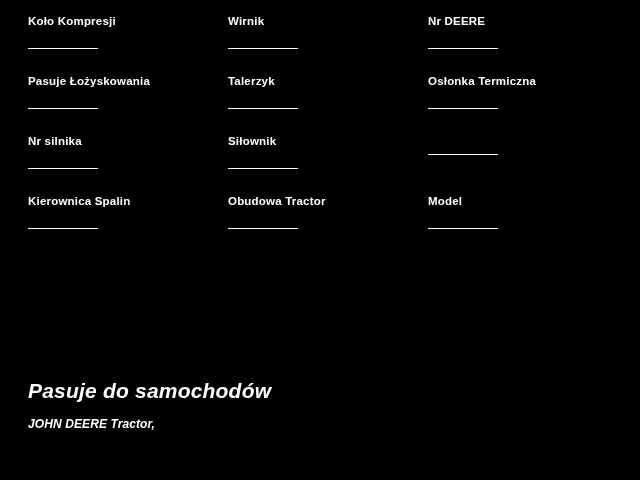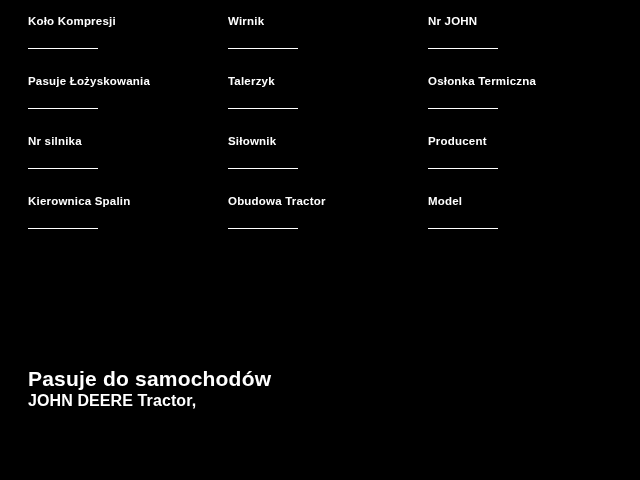--- a/index.html
+++ b/index.html
@@ -84,7 +84,7 @@
   </div>
 
   <div class="spec-item">
-    <span class="spec-label">Nr JOHN</span>
+    <span class="spec-label">Nr DEERE</span>
     <span class="spec-rule"></span>
   </div>
 

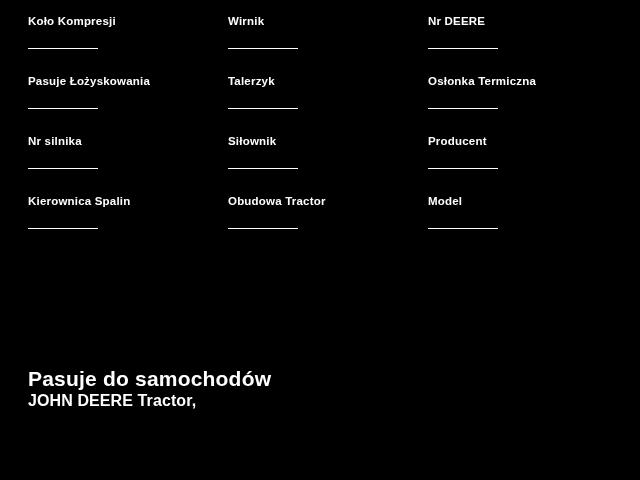--- a/index.html
+++ b/index.html
@@ -114,7 +114,6 @@
   </div>
 
   <div class="spec-item">
-    <span class="spec-label">Producent</span>
     <span class="spec-rule"></span>
   </div>
 

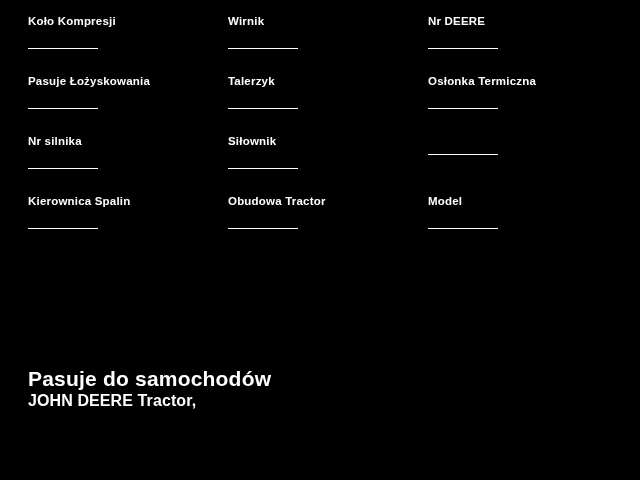--- a/index.html
+++ b/index.html
@@ -48,8 +48,9 @@
   .footer {
     position: absolute;
     left: 28px;
-    top: 366px;
+    top: 378px;
     width: 560px;
+    font-style: italic;
   }
   .footer-title {
     font-size: 21px;

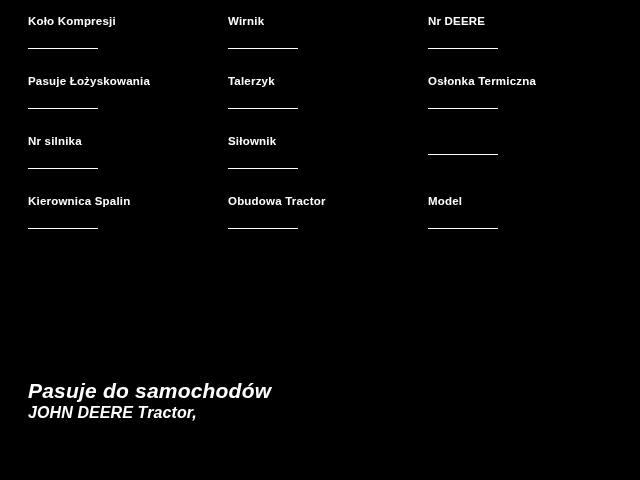--- a/index.html
+++ b/index.html
@@ -61,12 +61,12 @@
     margin: 0;
   }
   .footer-sub {
-    font-size: 16px;
+    font-size: 12px;
     font-weight: bold;
     line-height: 15px;
     letter-spacing: 0.1px;
     color: #ffffff;
-    margin: 2px 0 0 0;
+    margin: 14px 0 0 0;
   }
 </style>
 </head>

